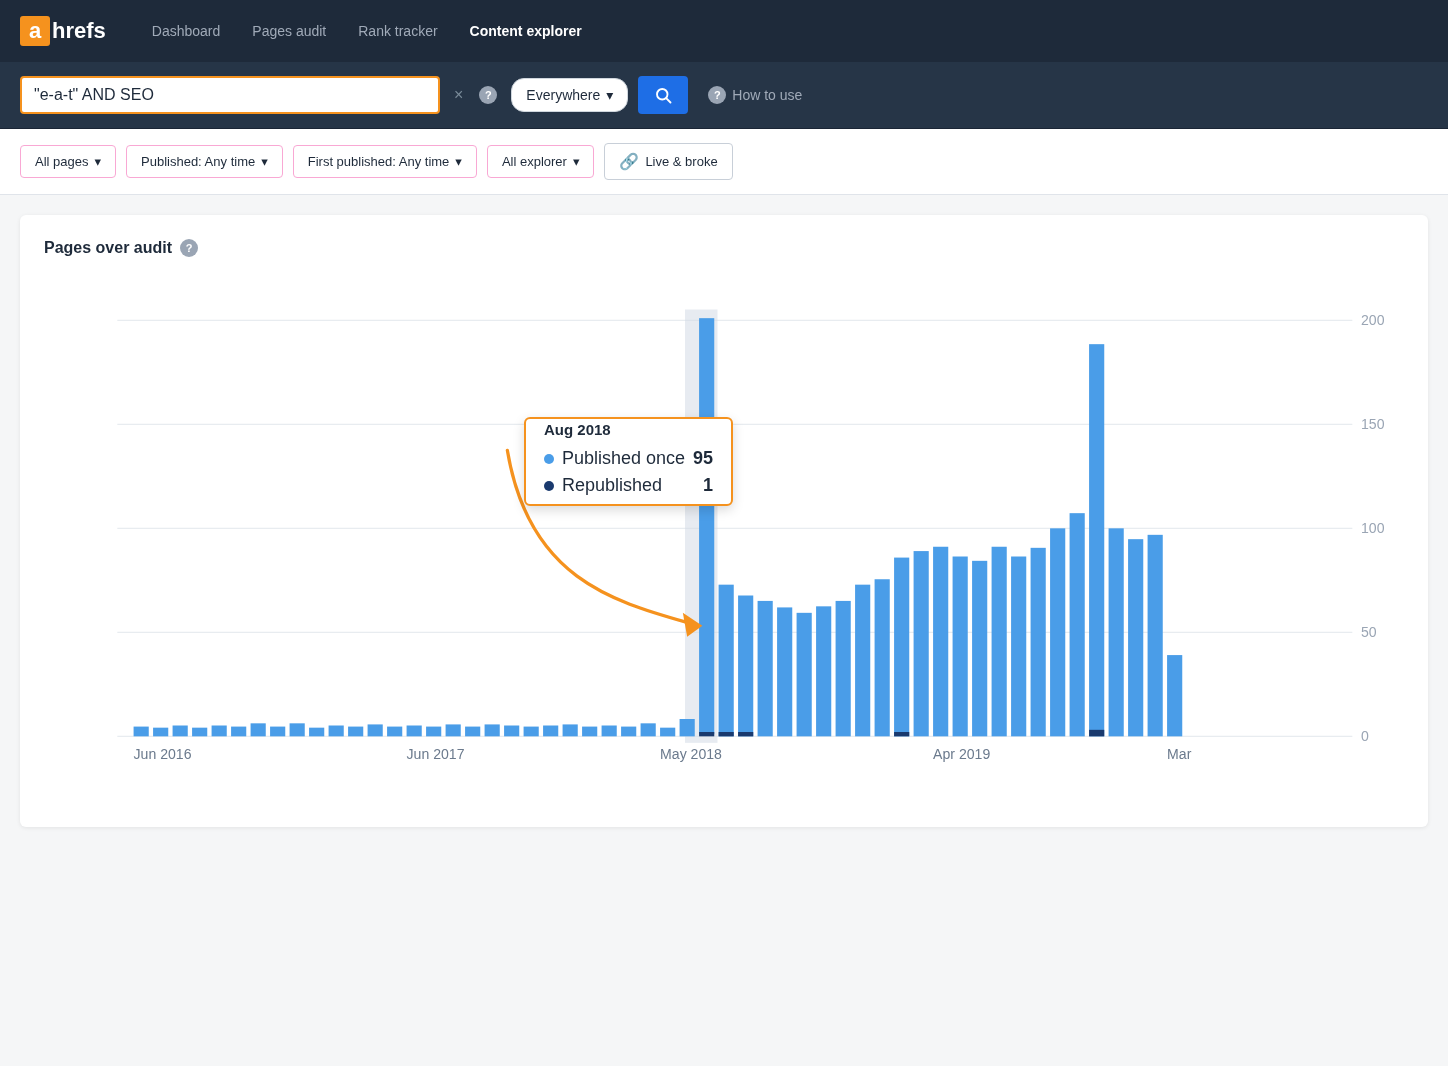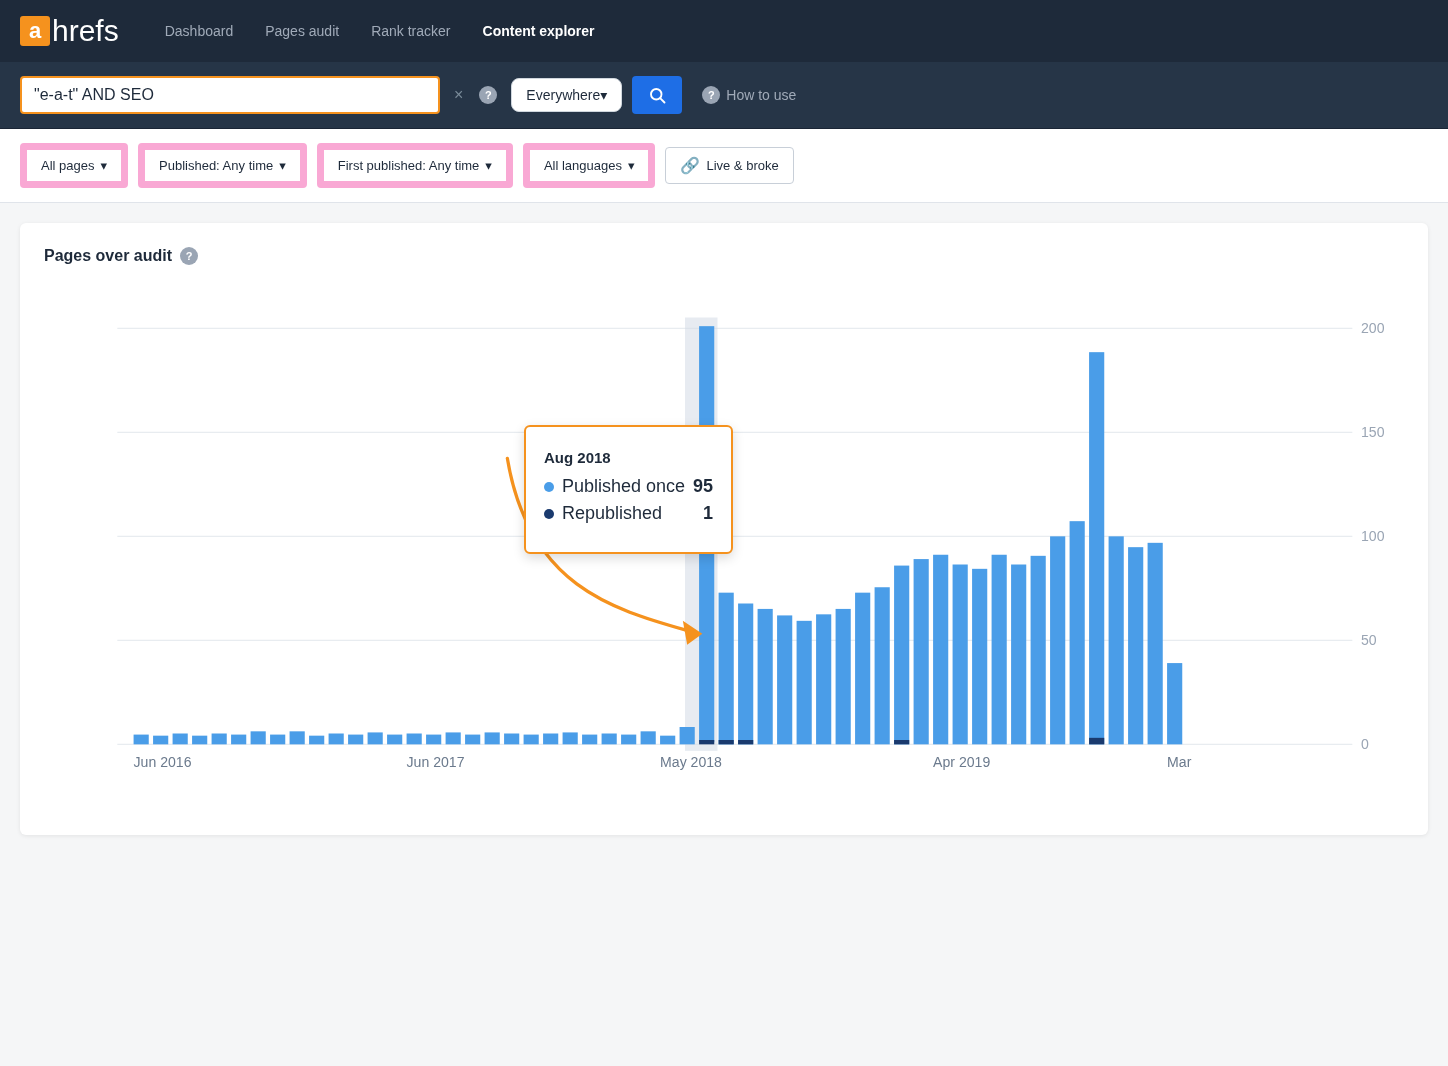--- a/index.html
+++ b/index.html
@@ -34,8 +34,8 @@
     }
     .logo-hrefs {
       color: white;
-      font-size: 30px;
-      font-weight: 400;
+      font-size: 22px;
+      font-weight: 700;
     }
     .nav-links {
       display: flex;

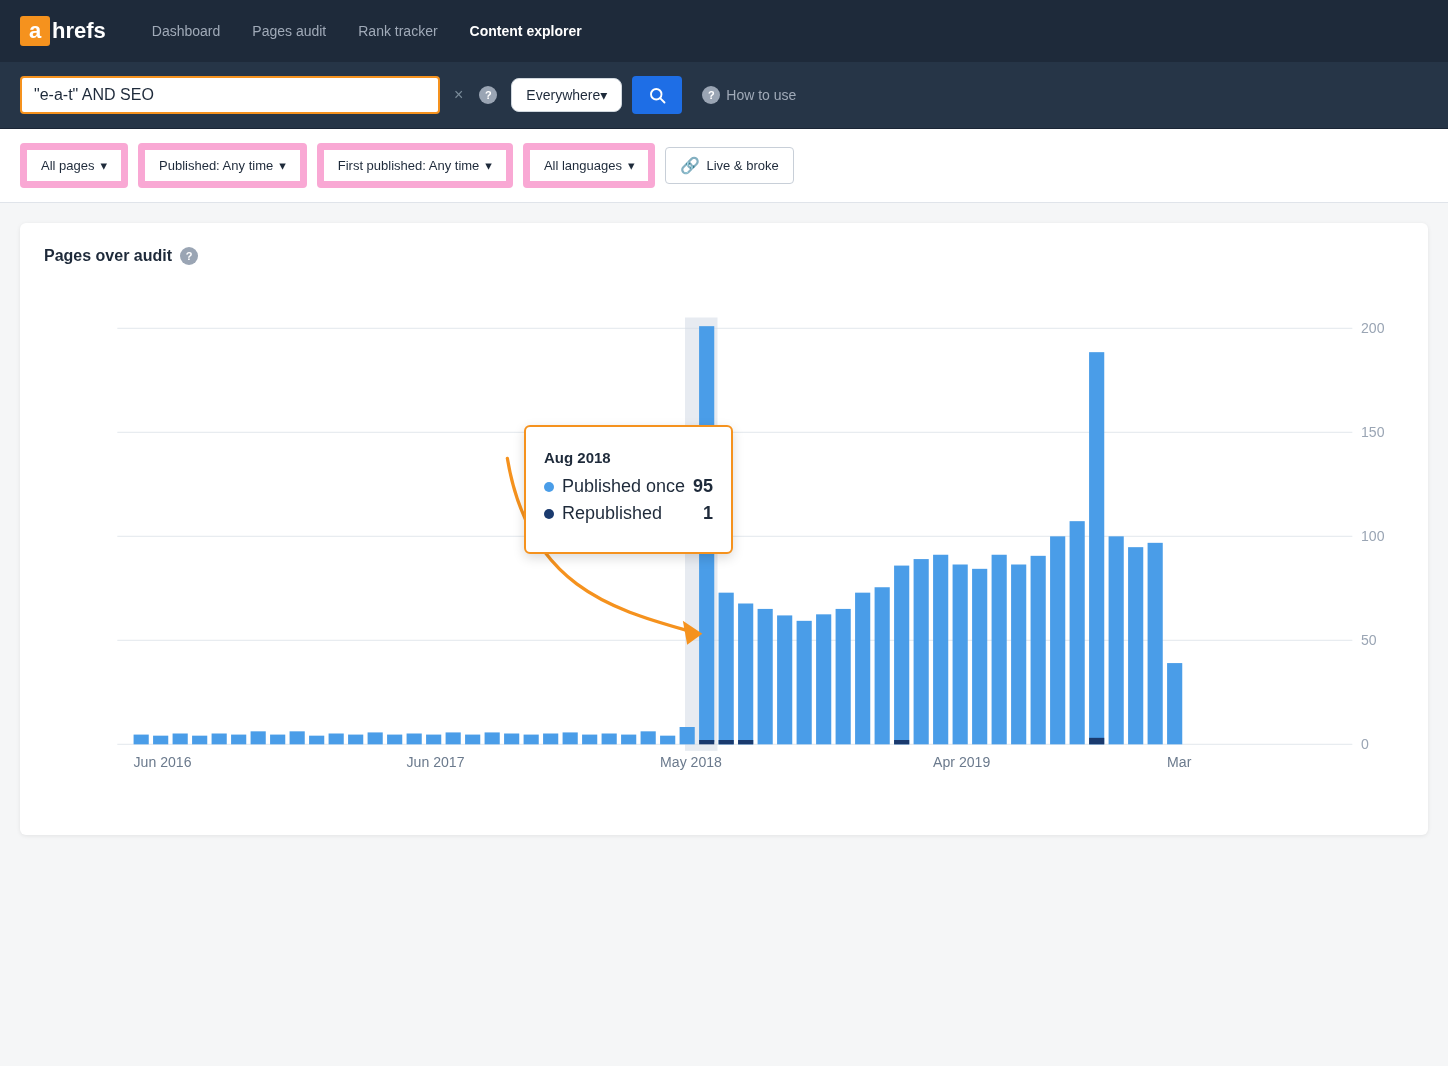--- a/index.html
+++ b/index.html
@@ -104,10 +104,11 @@
       align-items: center;
       background: white;
       border: 1px solid #d0d7de;
-      border-radius: 8px;
+      border-radius: 13px;
       padding: 8px 14px;
       font-size: 14px;
       cursor: pointer;
+      gap: 6px;
       color: #1e2a3a;
     }
     .search-go-btn {

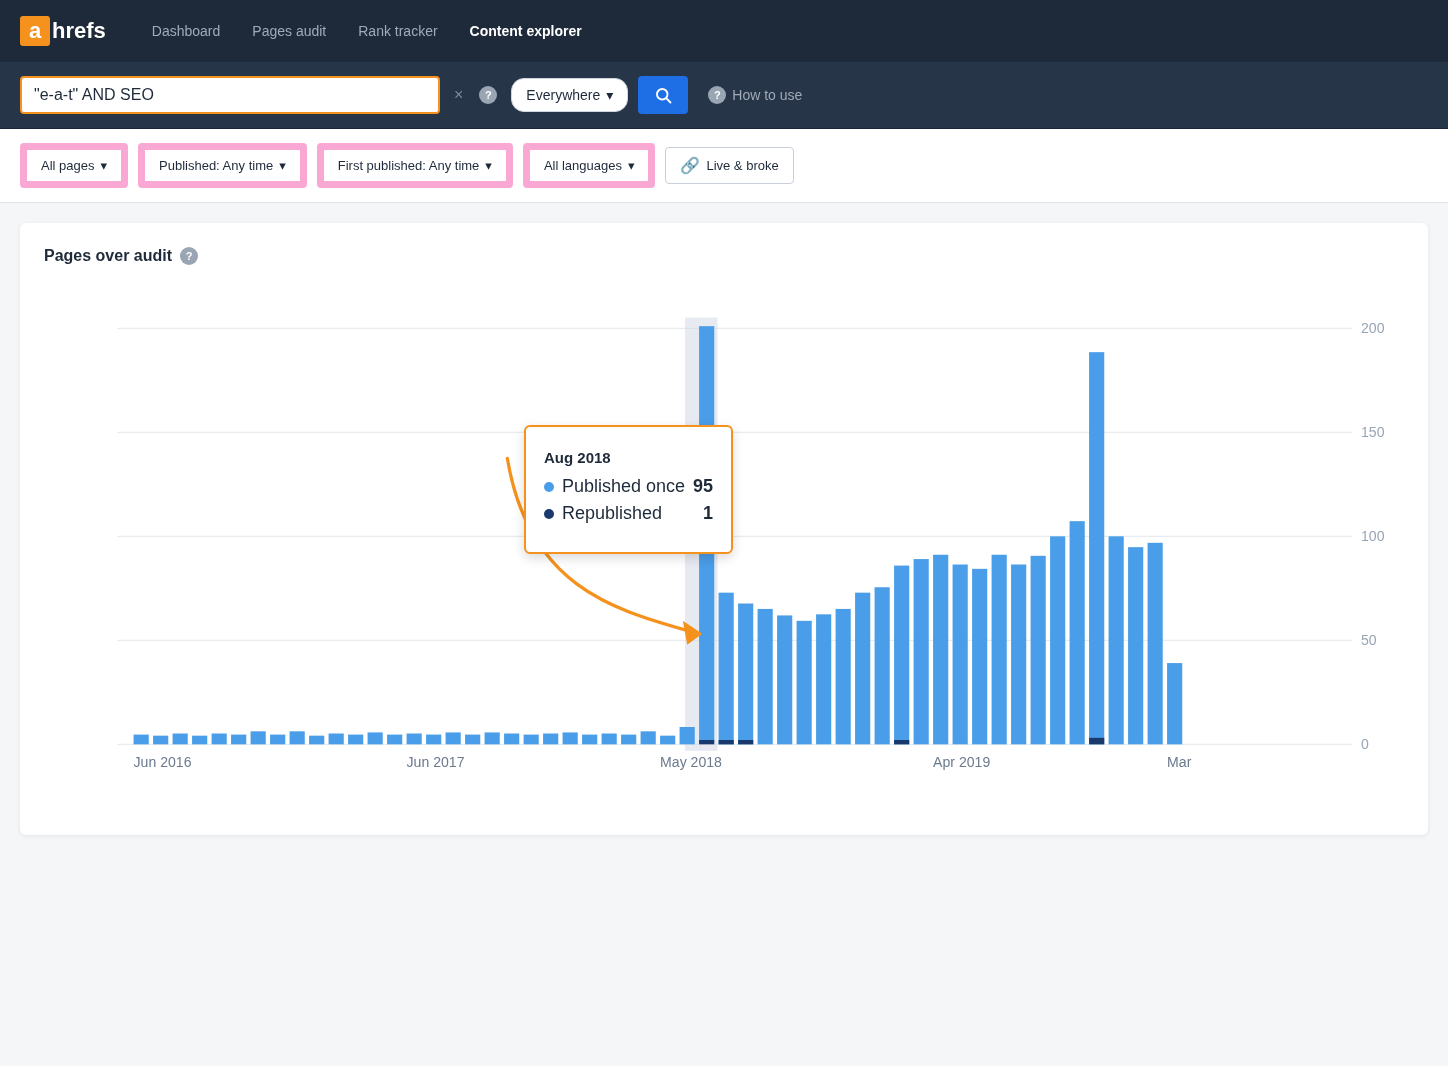--- a/index.html
+++ b/index.html
@@ -147,7 +147,7 @@
       align-items: center;
       gap: 6px;
       background: white;
-      border: 7px solid #f9a8d4;
+      border: 1px solid #f9a8d4;
       border-radius: 4px;
       padding: 8px 14px;
       font-size: 13px;

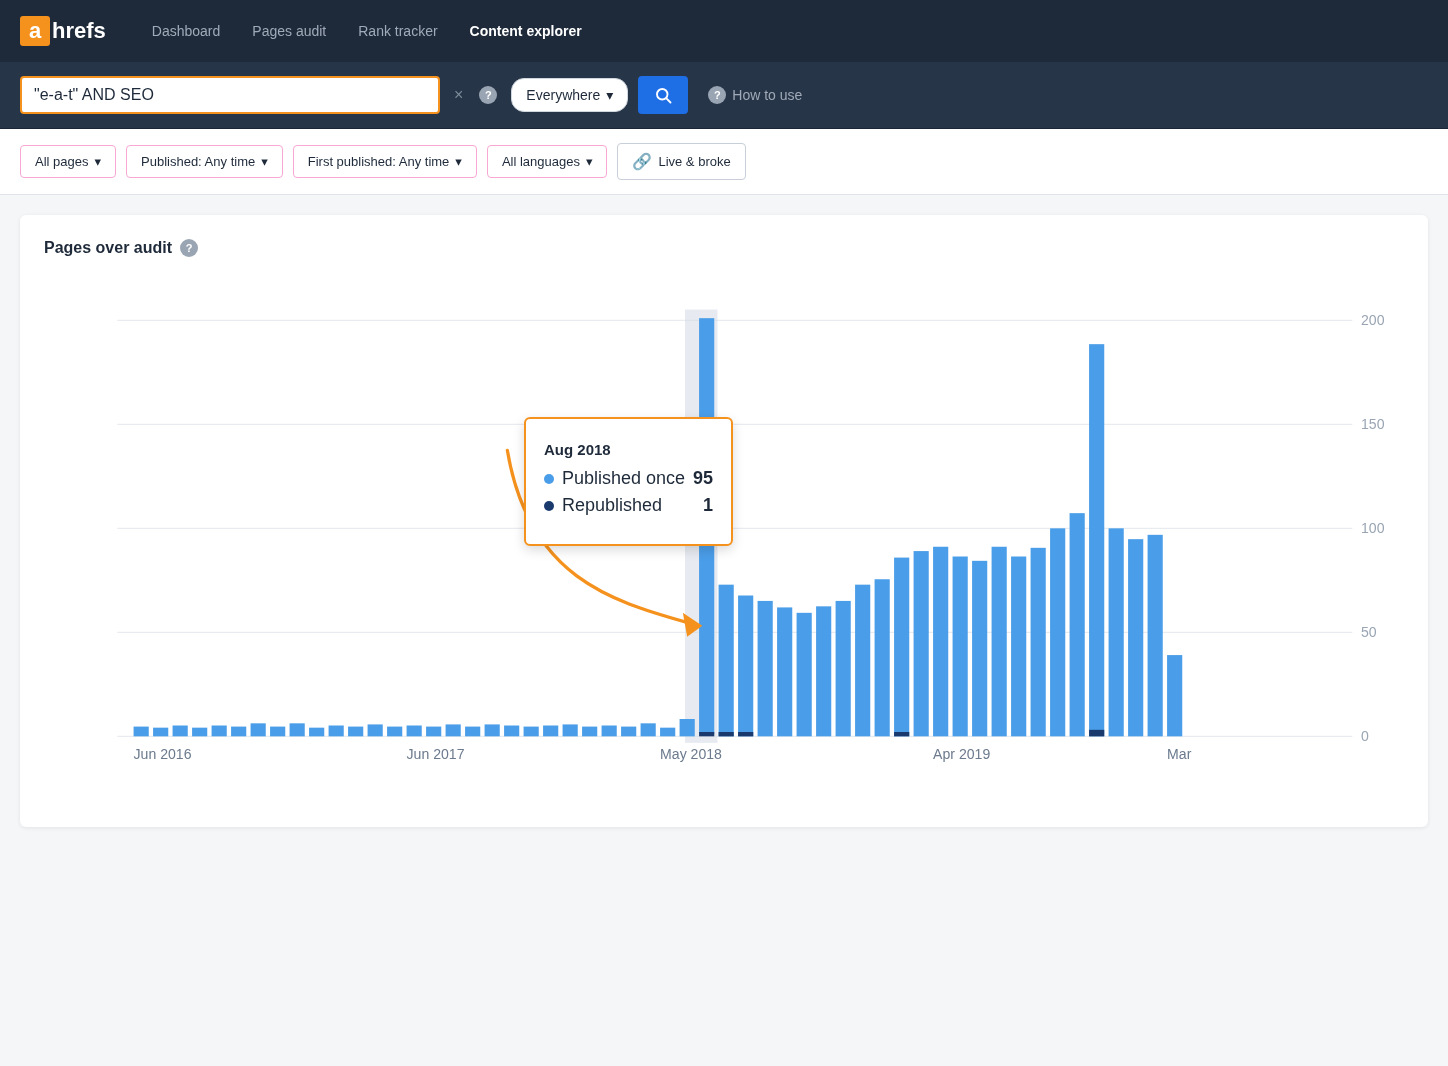--- a/index.html
+++ b/index.html
@@ -317,7 +317,7 @@
     <span>▾</span>
   </button>
   <button class="filter-btn">
-    <span>All languages</span>
+    <span>All explorer</span>
     <span>▾</span>
   </button>
   <button class="live-broke-btn">

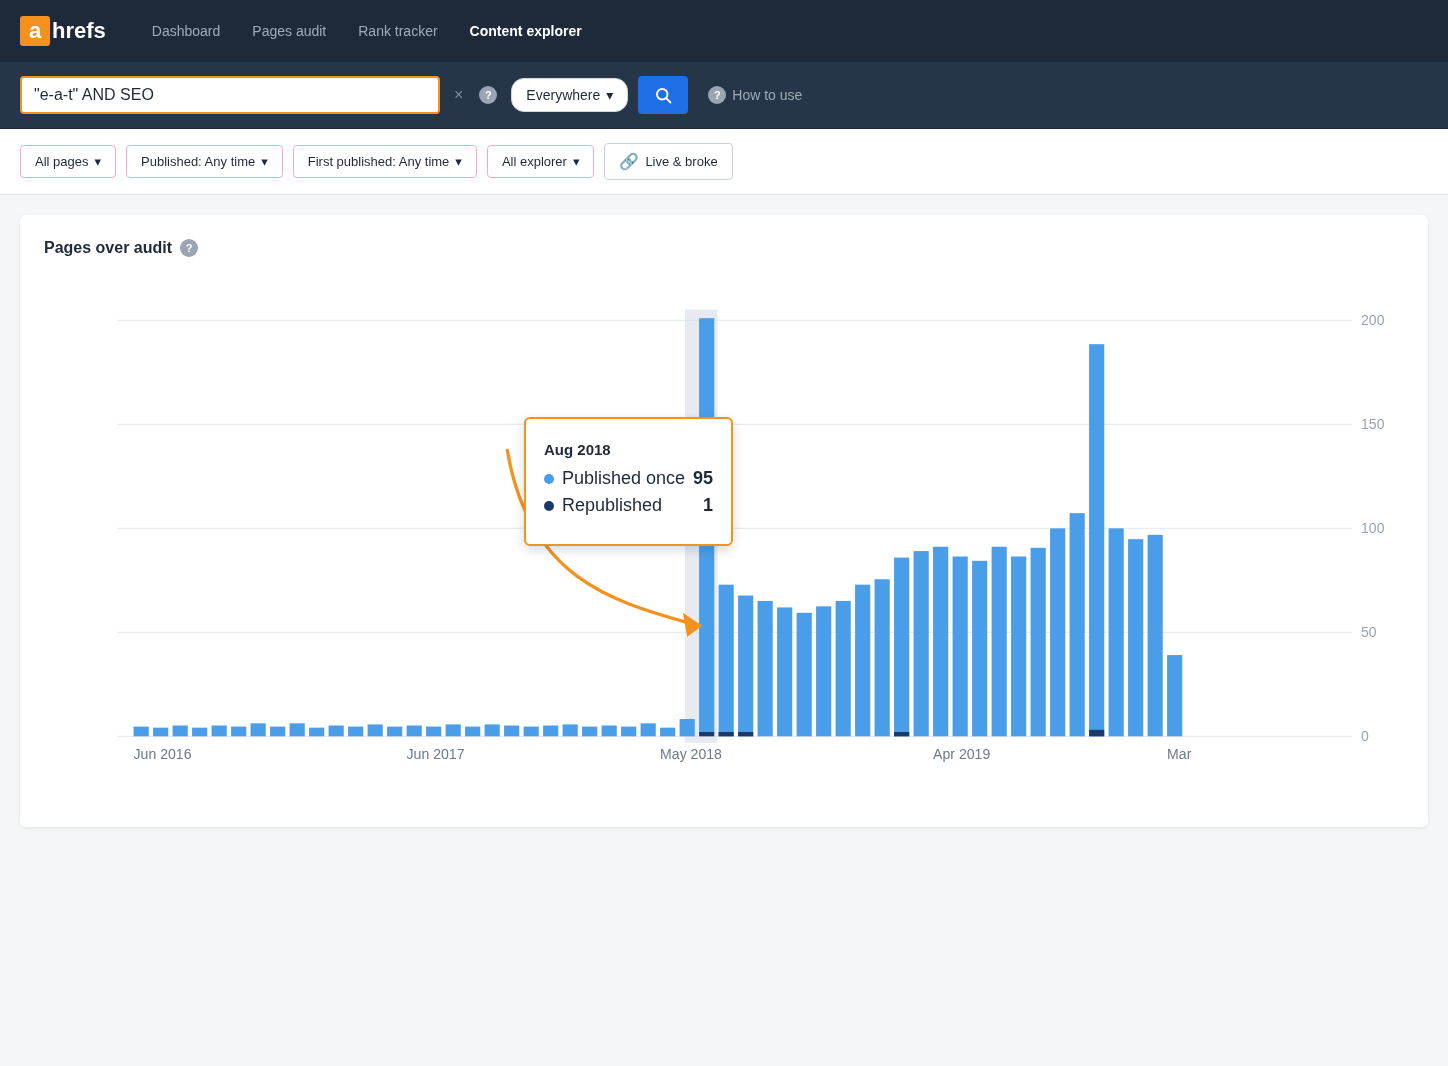--- a/index.html
+++ b/index.html
@@ -215,7 +215,7 @@
       background: white;
       border: 2px solid #f5921e;
       border-radius: 6px;
-      padding: 22px 18px;
+      padding: 2px 18px;
       box-shadow: 0 4px 12px rgba(0,0,0,0.15);
       min-width: 200px;
       z-index: 10;

